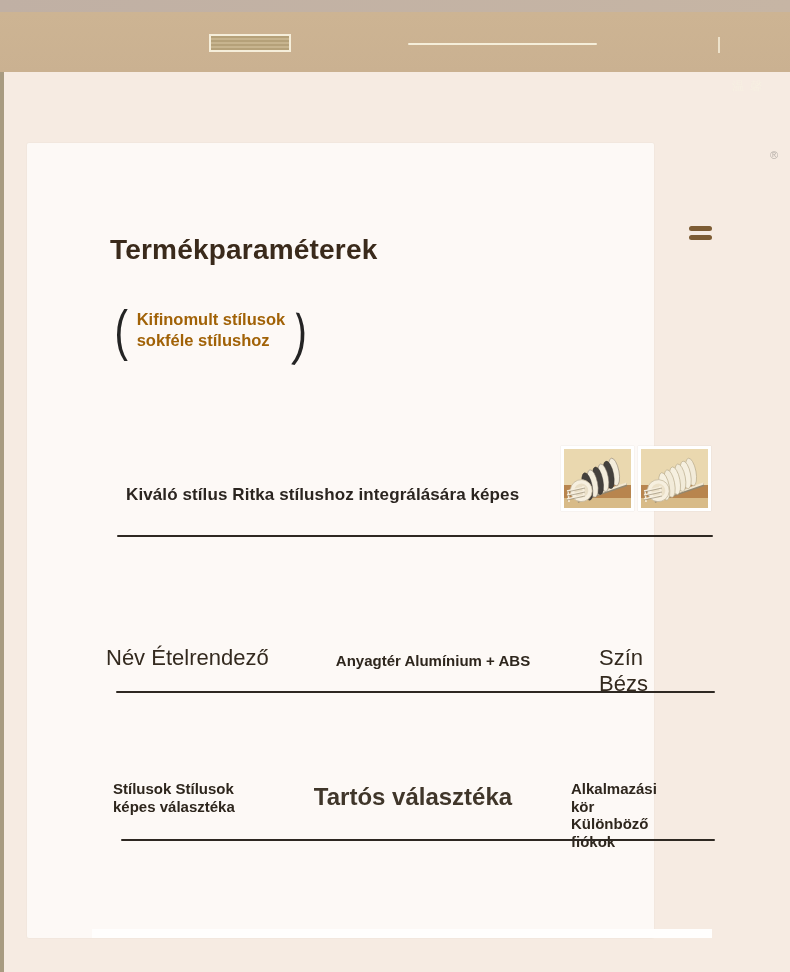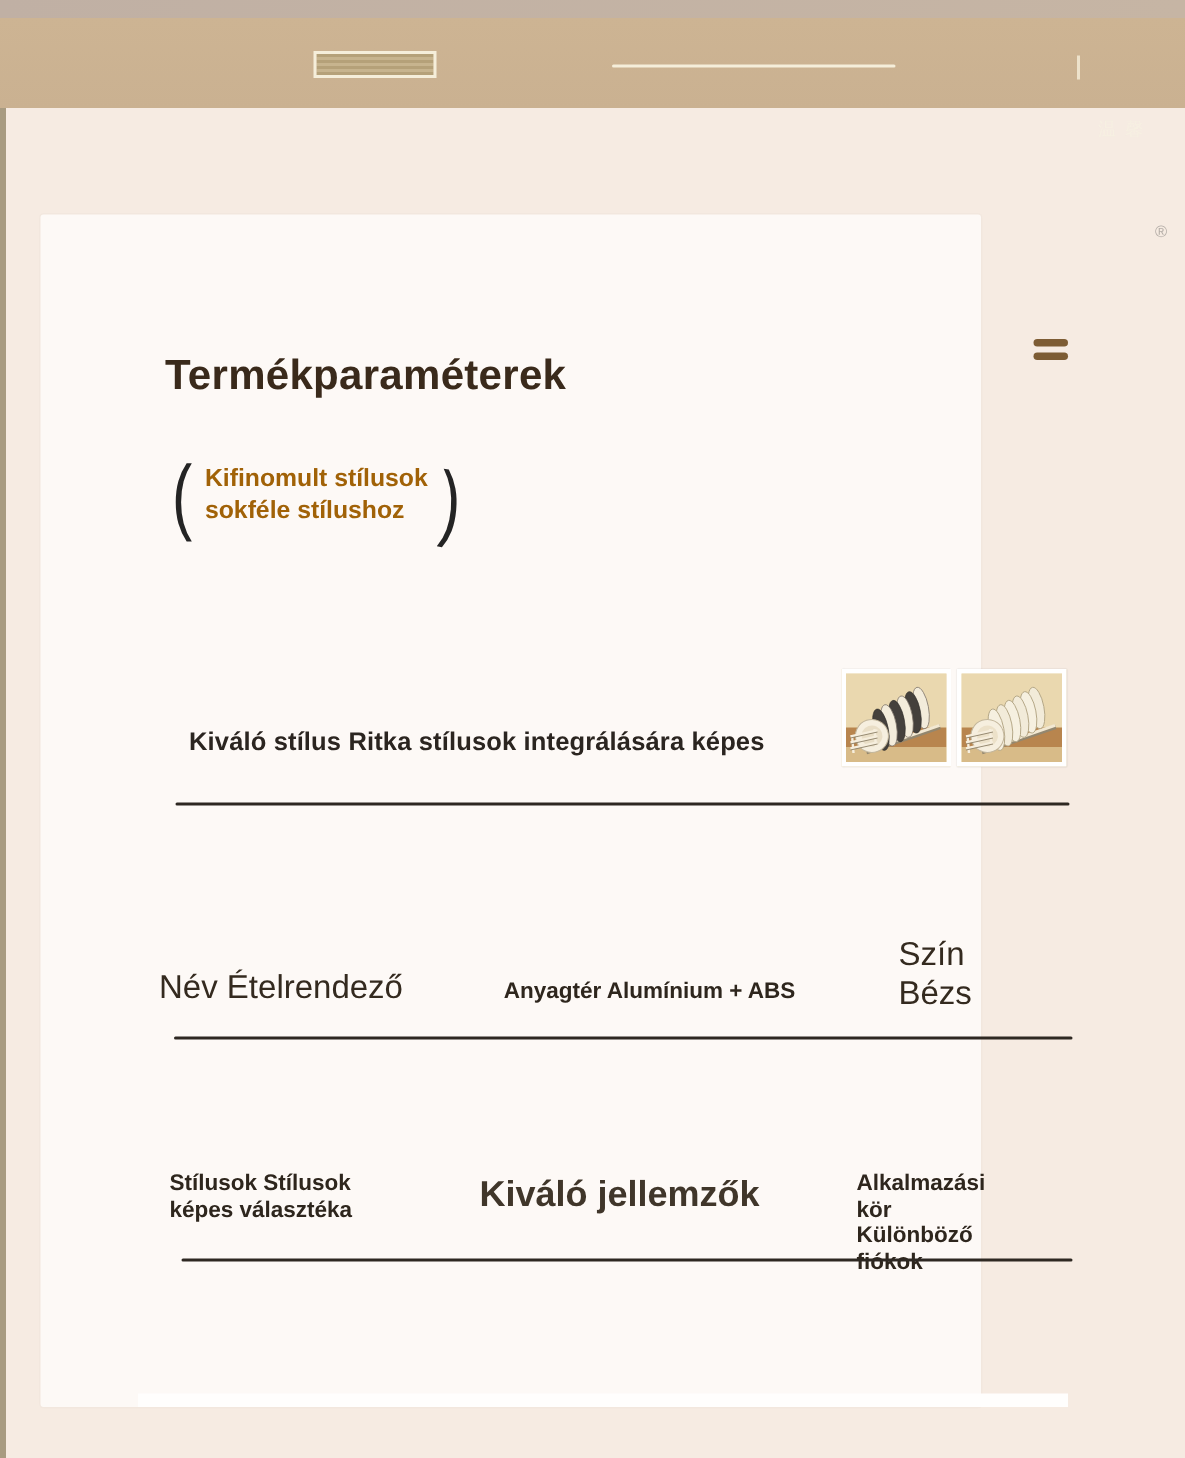--- a/index.html
+++ b/index.html
@@ -106,7 +106,7 @@
       <span class="paren close">)</span>
     </div>
 
-    <div class="feature-text">Kiváló stílus Ritka stílusok integrálására képes</div>
+    <div class="feature-text">Kiváló stílus Ritka stílushoz integrálására képes</div>
 
     <div class="thumbs">
       <div class="thumb">

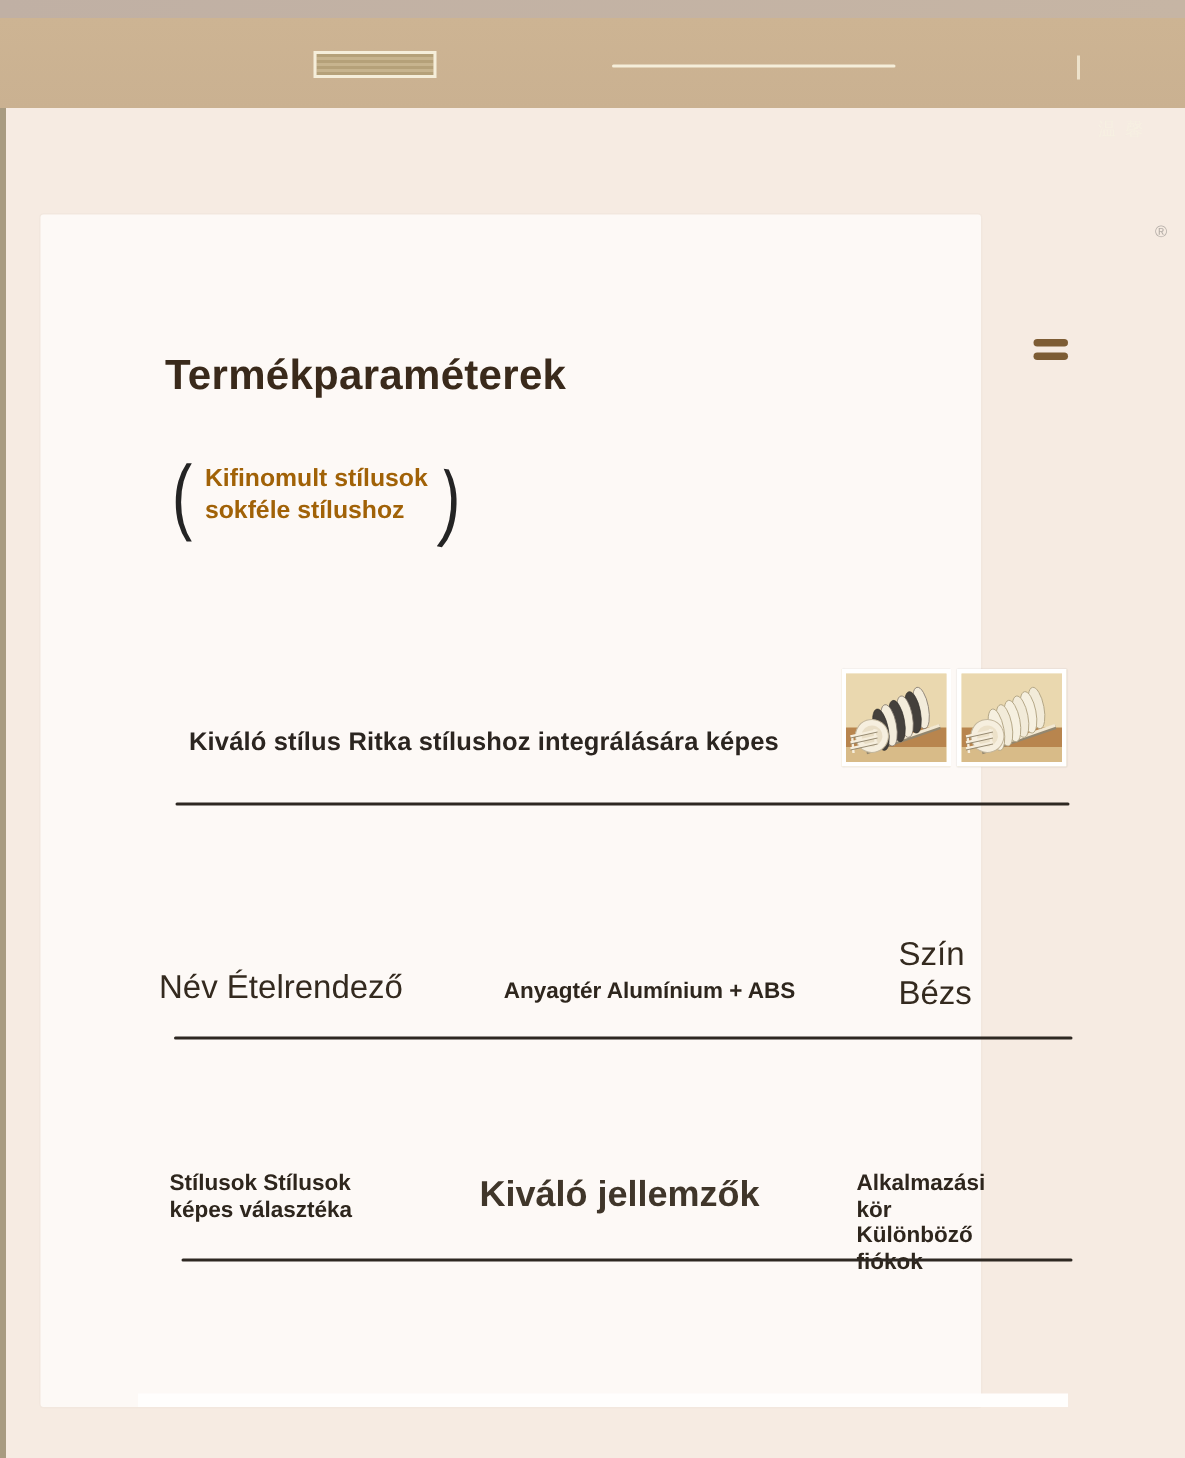--- a/index.html
+++ b/index.html
@@ -65,7 +65,7 @@
   .spec-sm { font-size:15px; font-weight:700; color:#2e261d; line-height:17.5px; }
   .spec-name     { position:absolute; left:79px;  top:502px; }
   .spec-material { position:absolute; left:280px; top:509px; width:252px; text-align:center; }
-  .spec-color    { position:absolute; left:572px; top:480px; }
+  .spec-color    { position:absolute; left:572px; top:502px; }
   .spec-styles   { position:absolute; left:86px;  top:637px; }
   .spec-durable  { position:absolute; left:286px; top:640px; width:200px; text-align:center;
     font-size:24px; font-weight:700; color:#40362a; }

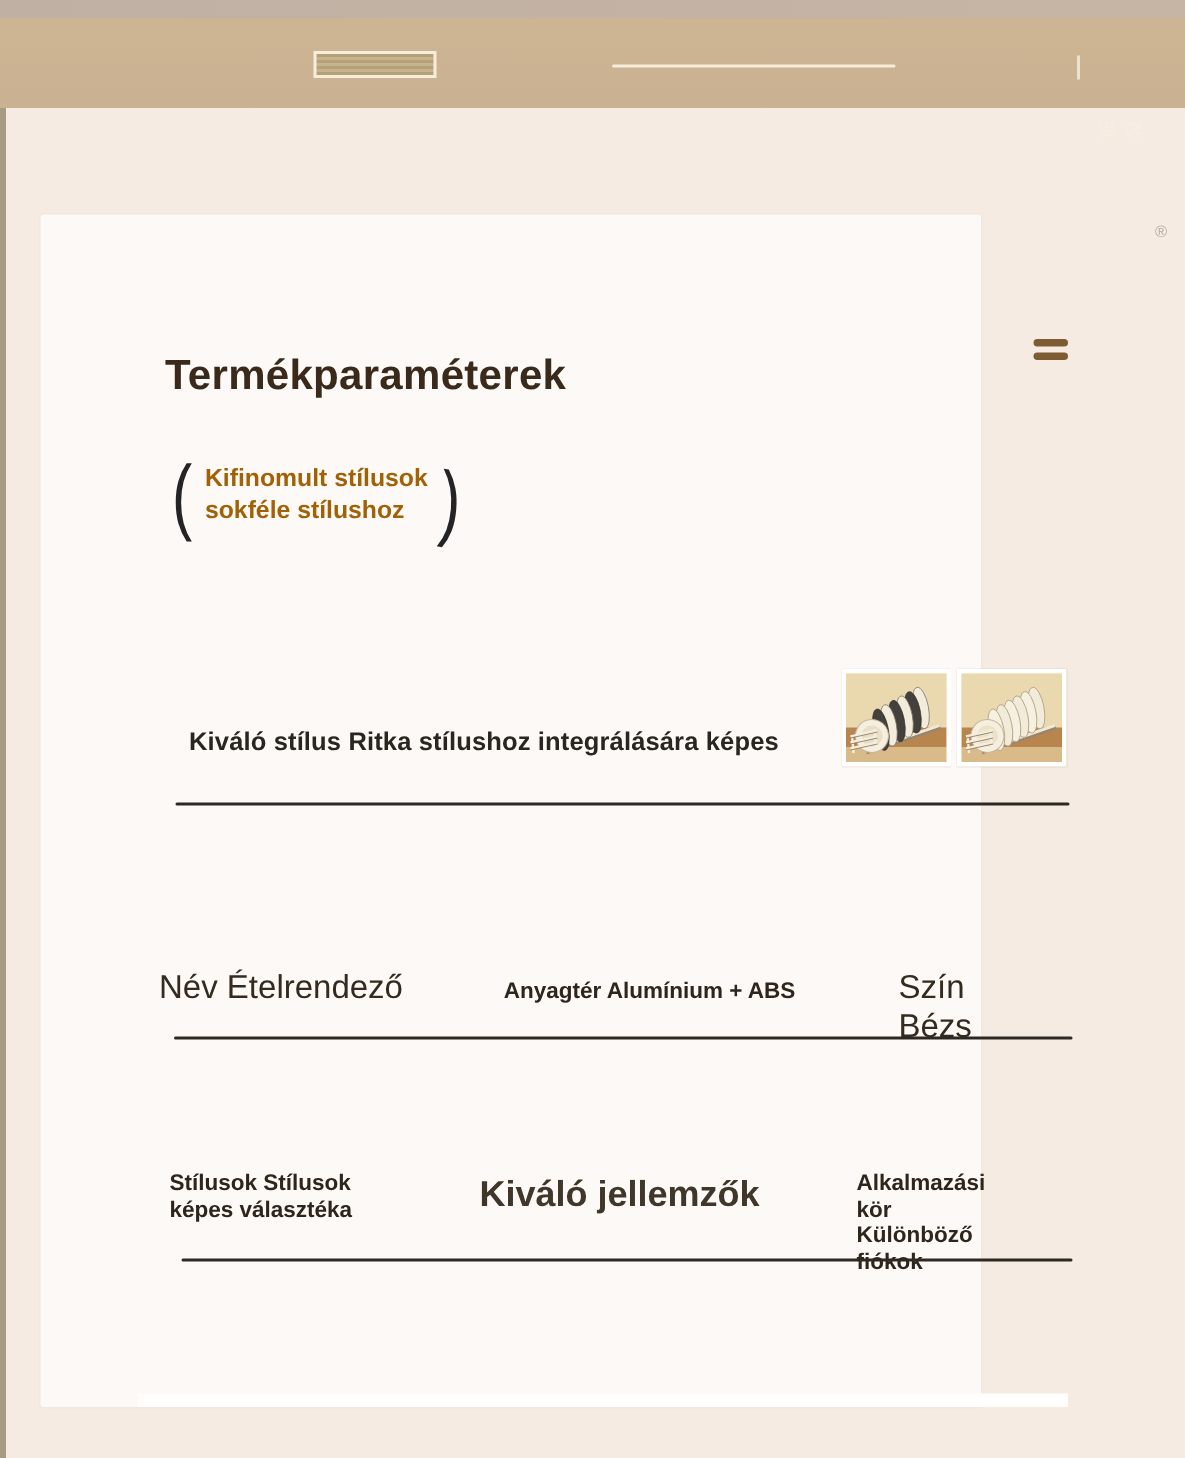--- a/index.html
+++ b/index.html
@@ -185,7 +185,7 @@
       <span>Stílusok Stílusok</span><br>
       <span>képes választéka</span>
     </div>
-    <div class="spec-durable">Kiváló jellemzők</div>
+    <div class="spec-durable">Tartós választéka</div>
     <div class="spec-scope spec-sm">
       <span>Alkalmazási kör</span><br>
       <span>Különböző fiókok</span>

